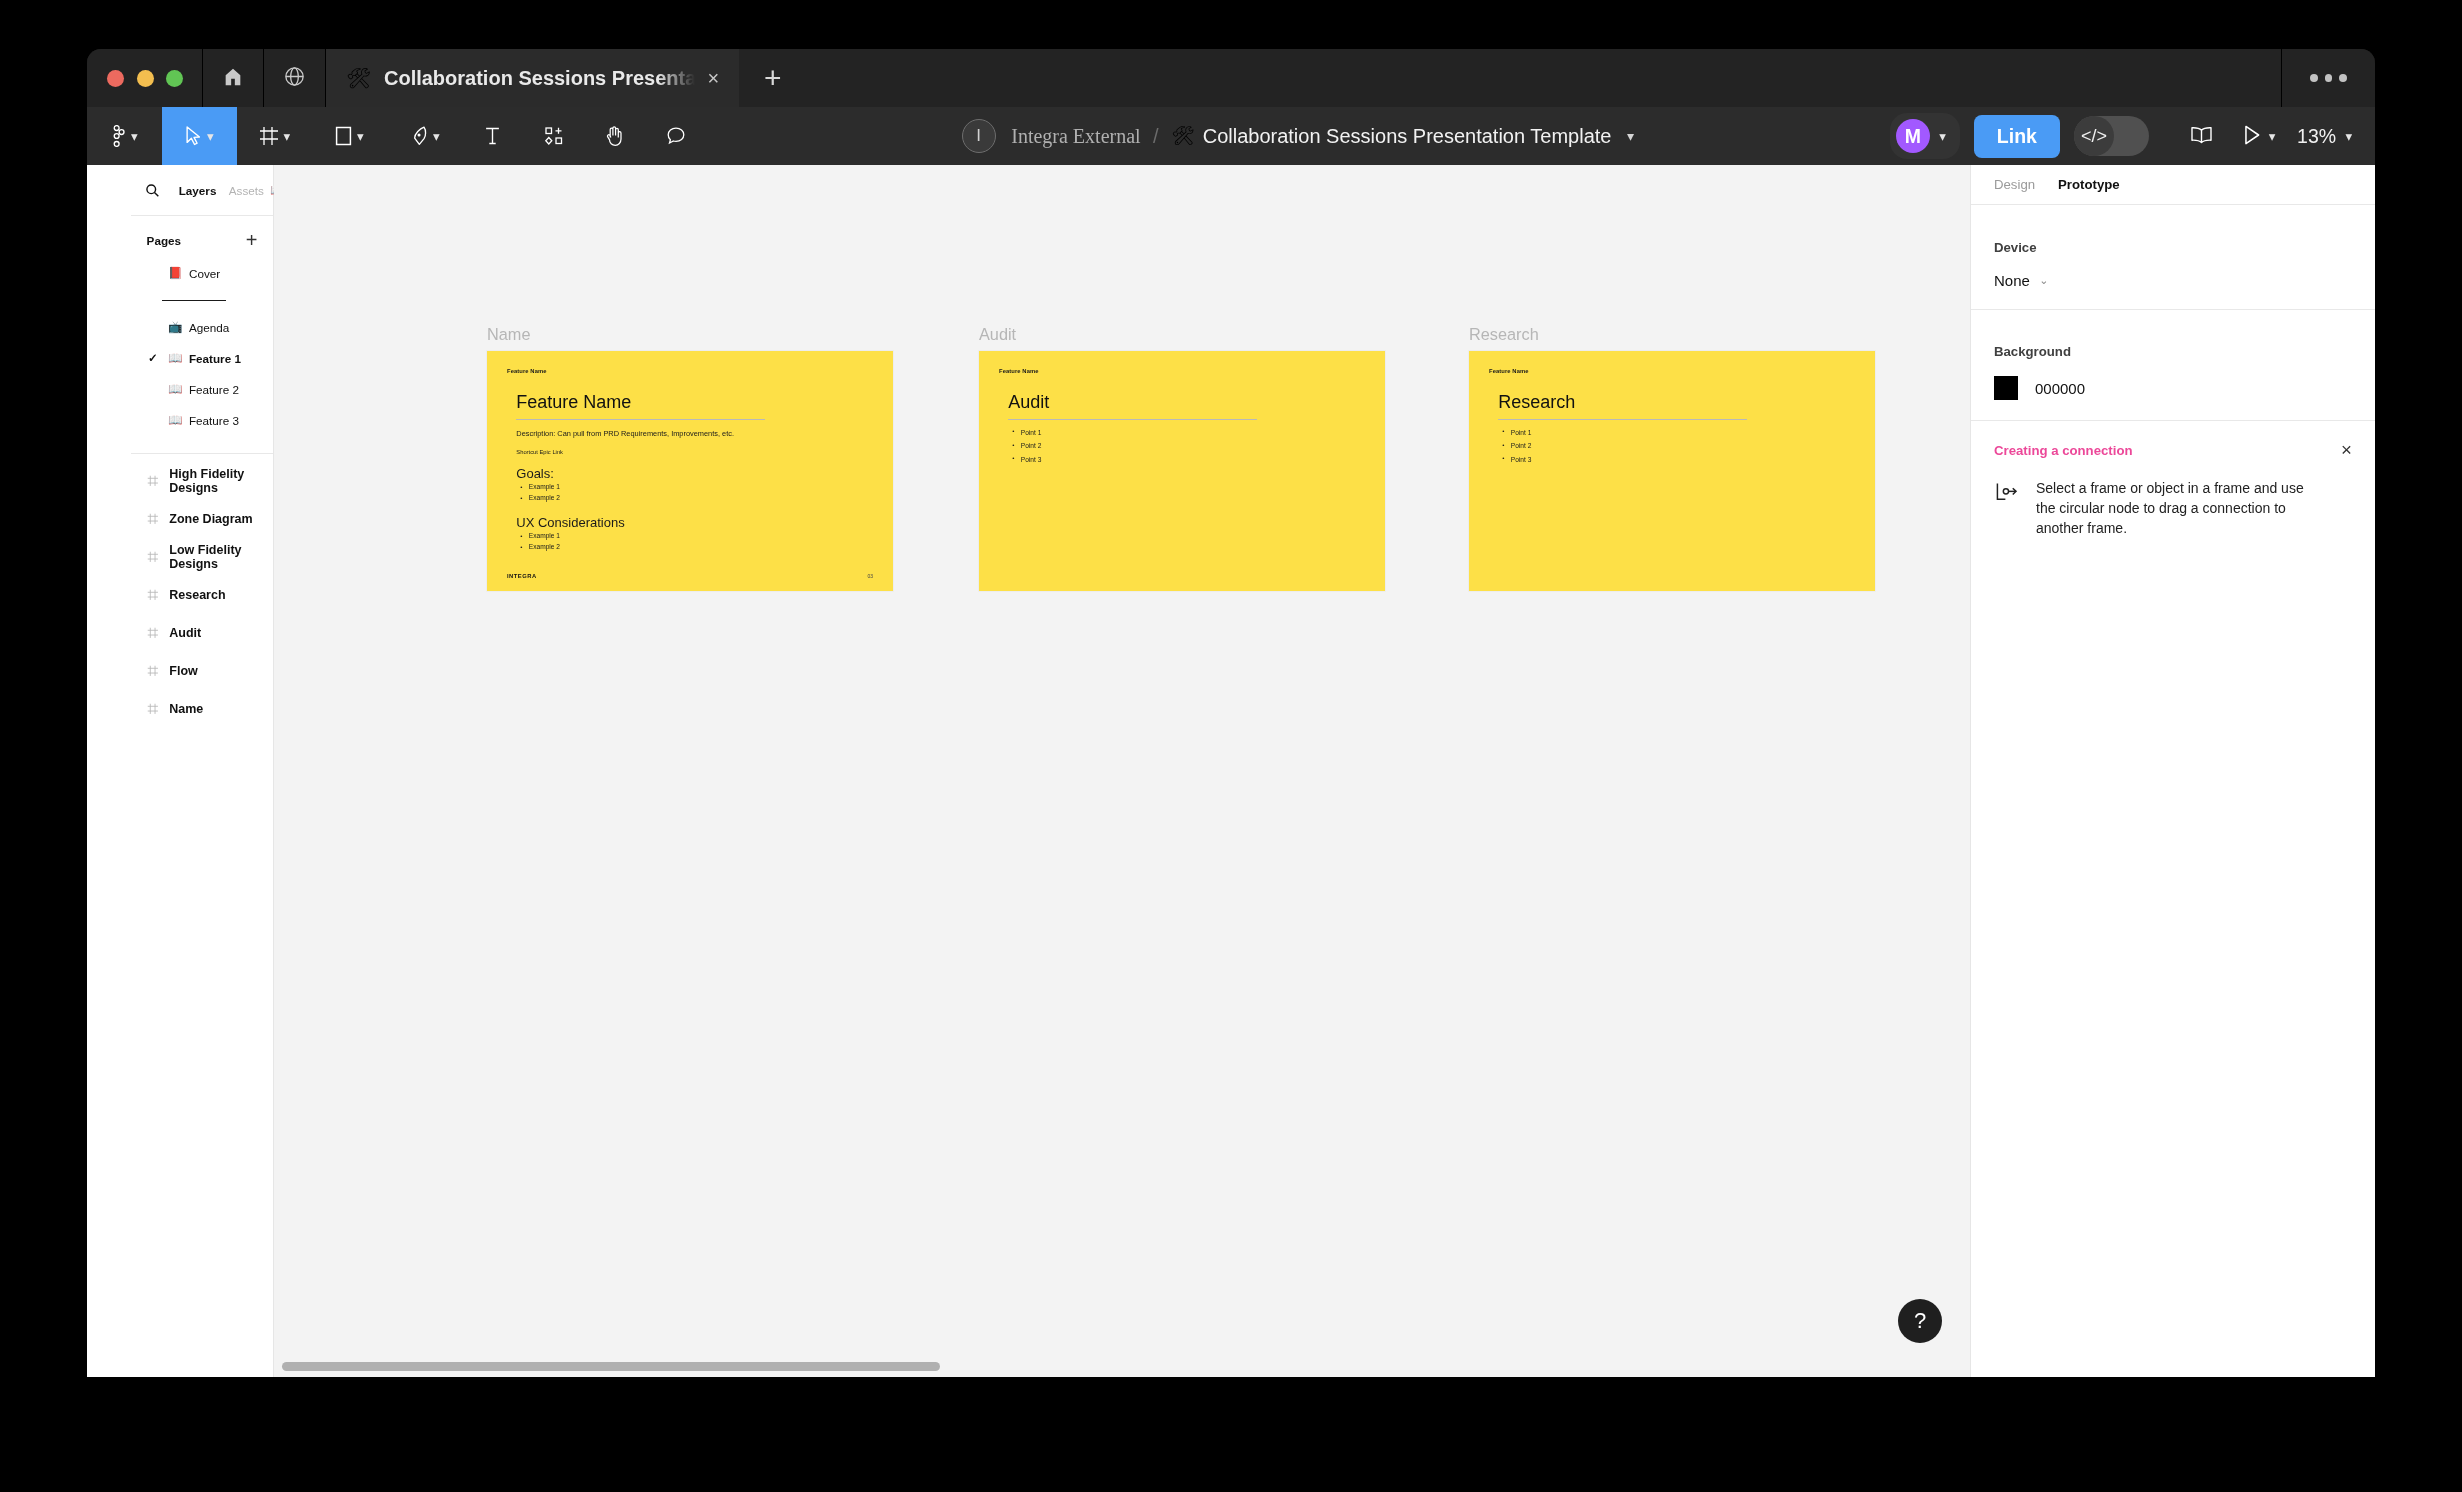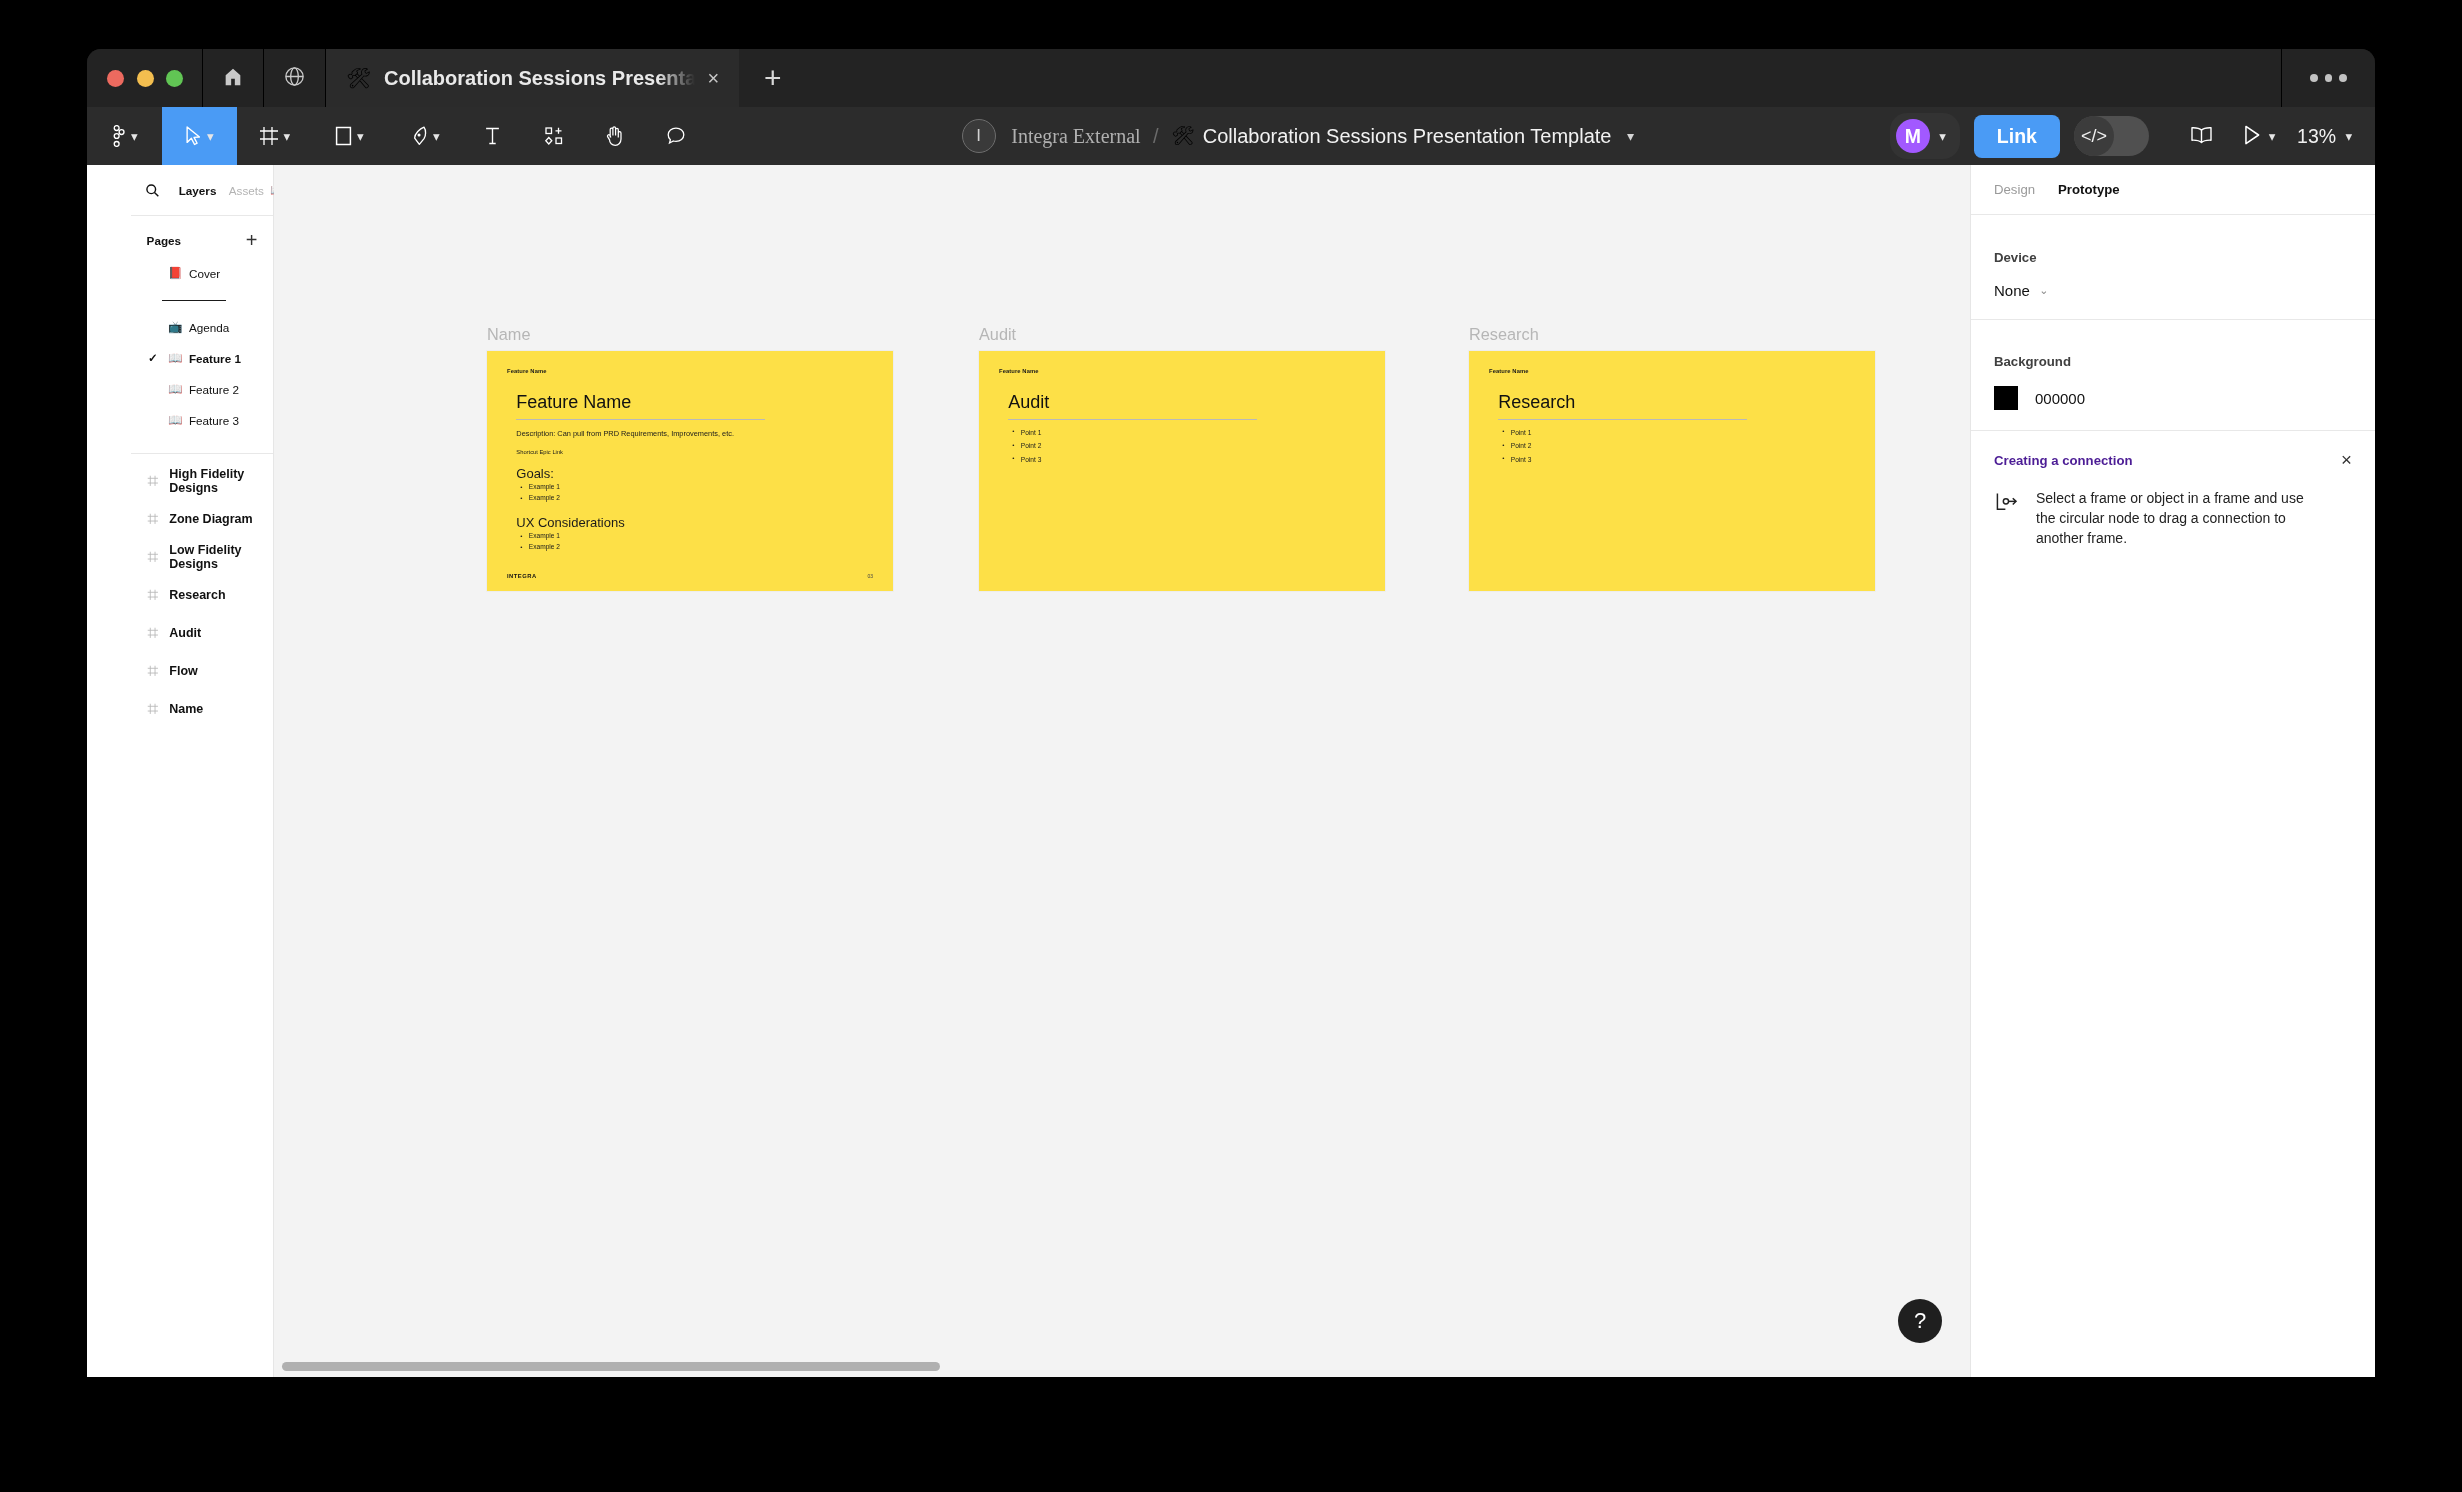--- a/index.html
+++ b/index.html
@@ -259,7 +259,7 @@
     display: flex; flex-direction: column;
   }
   .rp-tabs {
-    height: 50px; display: flex; align-items: center; gap: 23px;
+    height: 40px; display: flex; align-items: center; gap: 23px;
     padding: 0 23px; border-bottom: 0.8px solid #e8e8e8;
   }
   .rp-tab { font-size: 13.2px; color: #9a9a9a; cursor: pointer; }

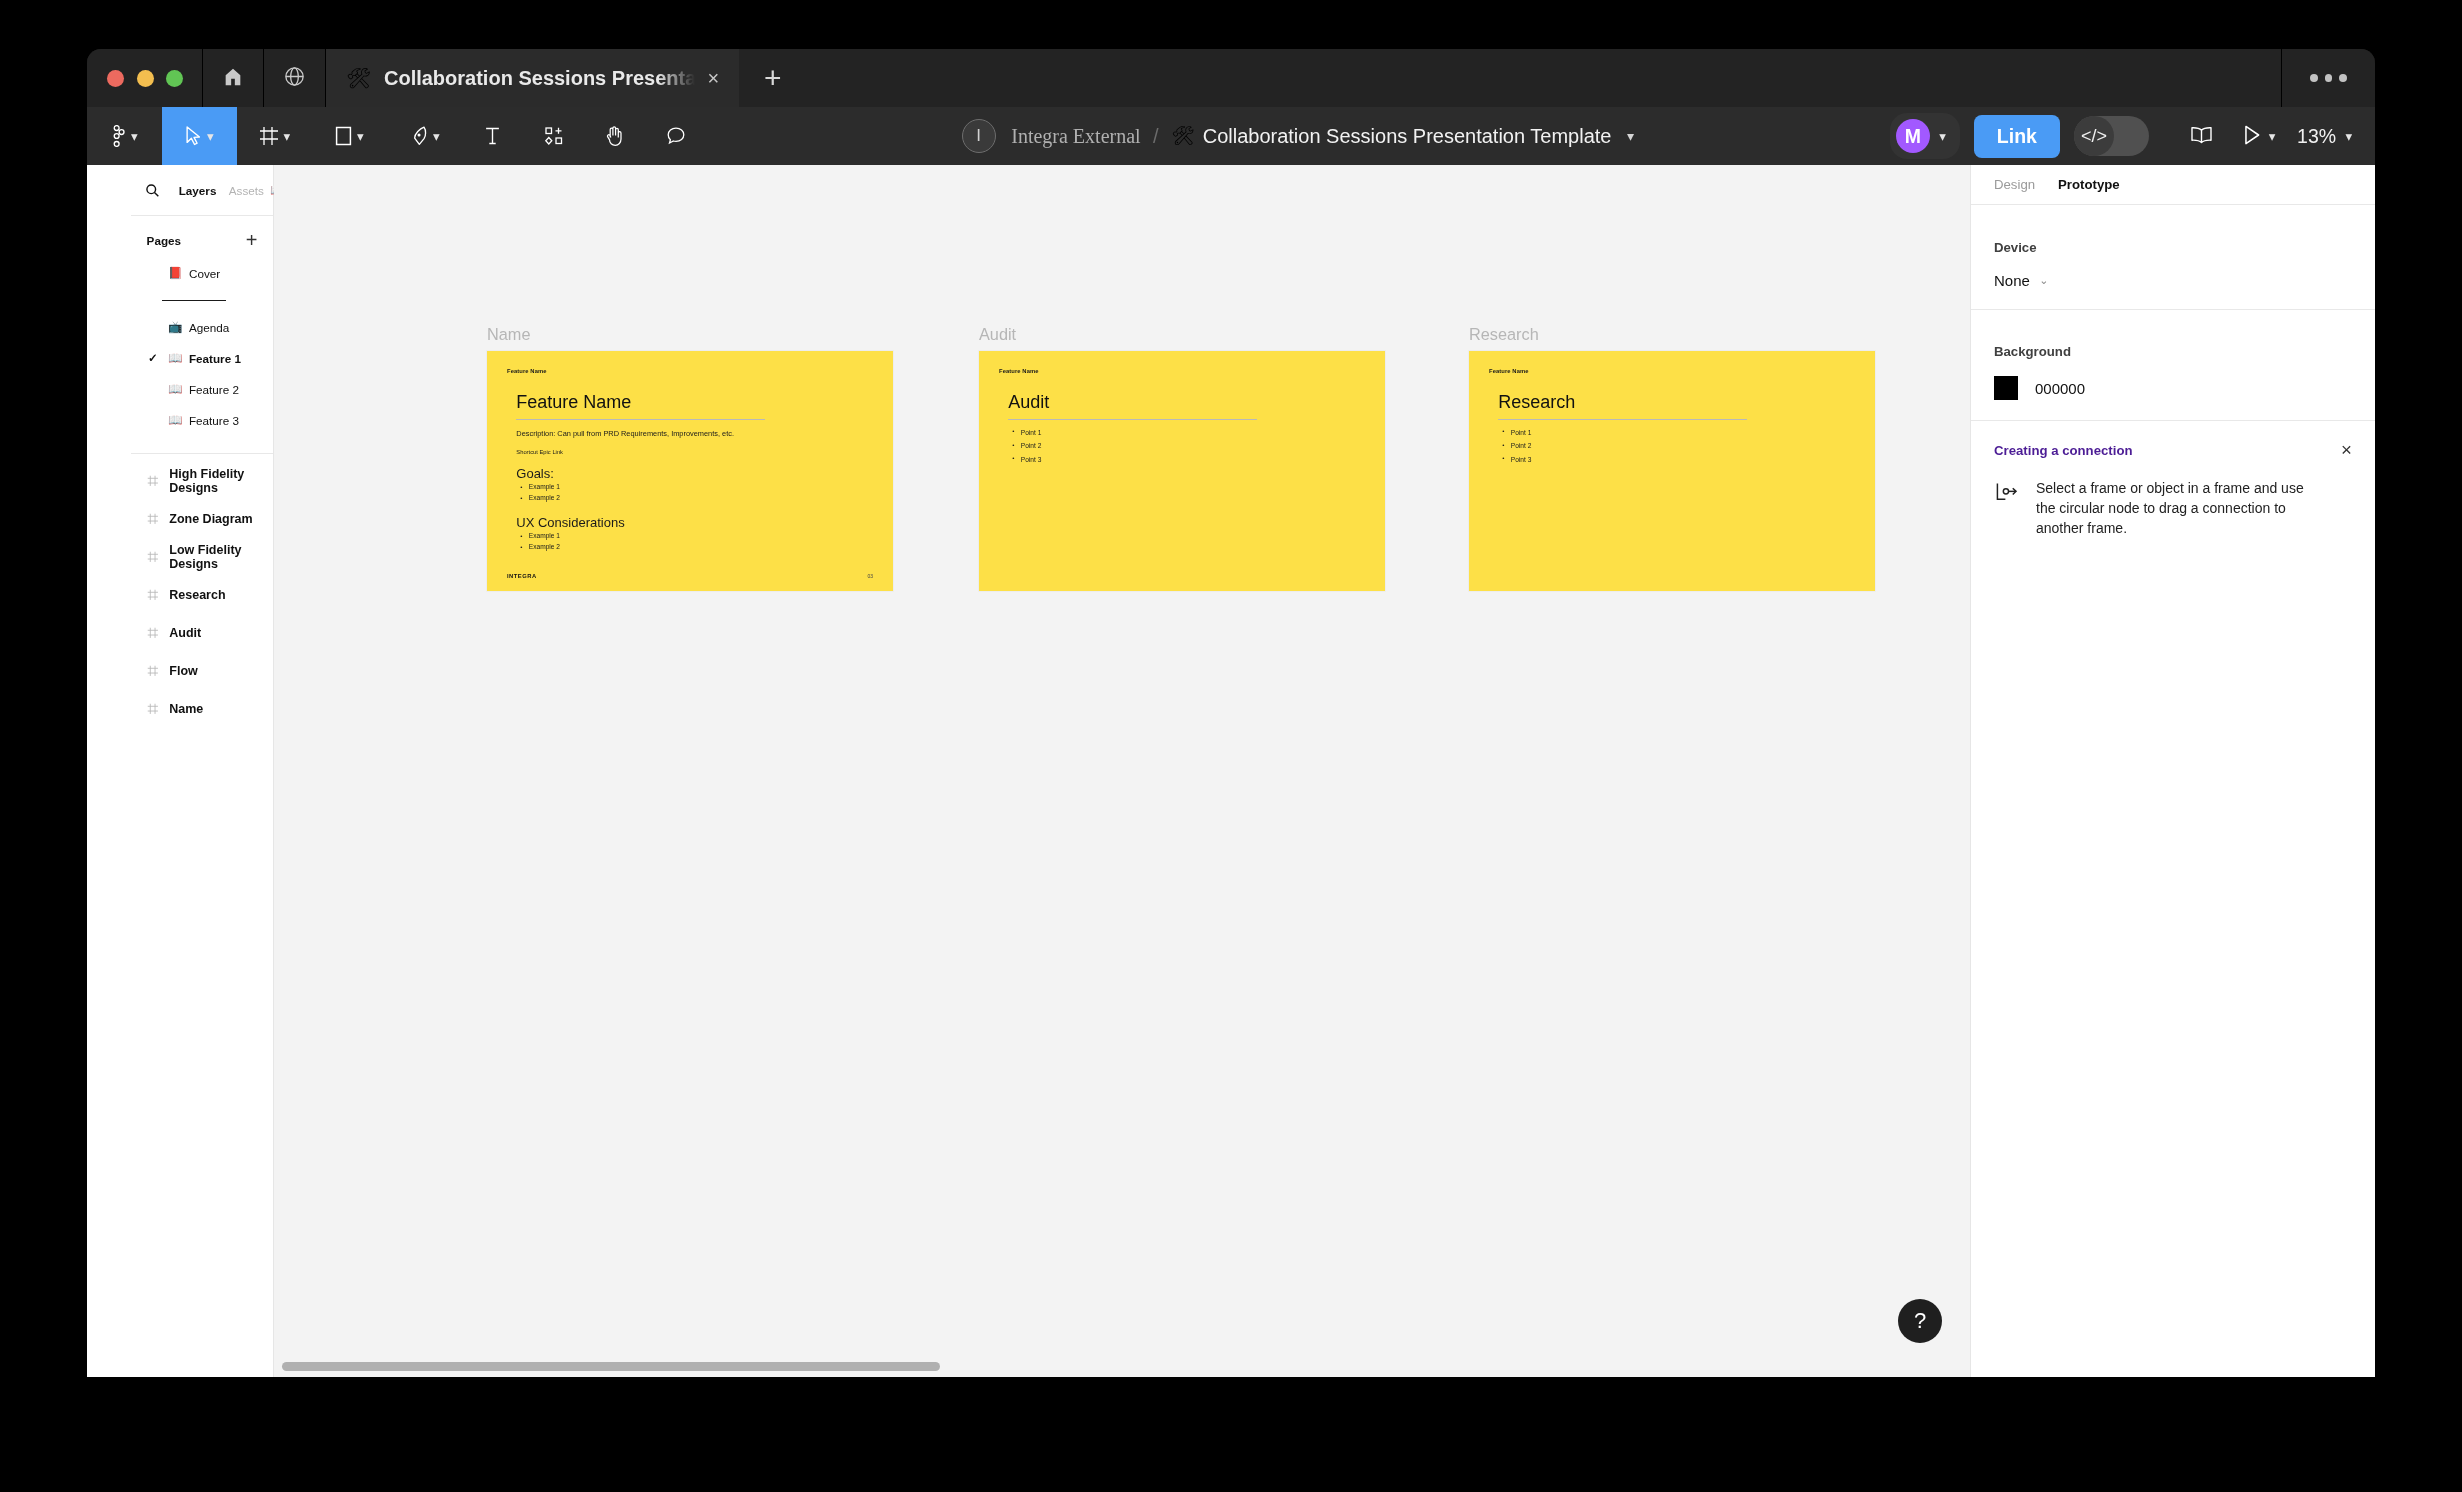--- a/index.html
+++ b/index.html
@@ -278,7 +278,7 @@
 
   .tip-sec { padding: 20px 23px 15.6px 23px; }
   .tip-hdr { display: flex; align-items: center; justify-content: space-between; }
-  .tip-title { font-size: 13.2px; font-weight: bold; color: #4c1d95; }
+  .tip-title { font-size: 13.2px; font-weight: bold; color: #ec4899; }
   .tip-close { font-size: 18.7px; color: #333; line-height: 1; cursor: pointer; }
   .tip-body { display: flex; gap: 17px; margin-top: 18.7px; }
   .tip-icon { padding-top: 2.3px; flex-shrink: 0; }

